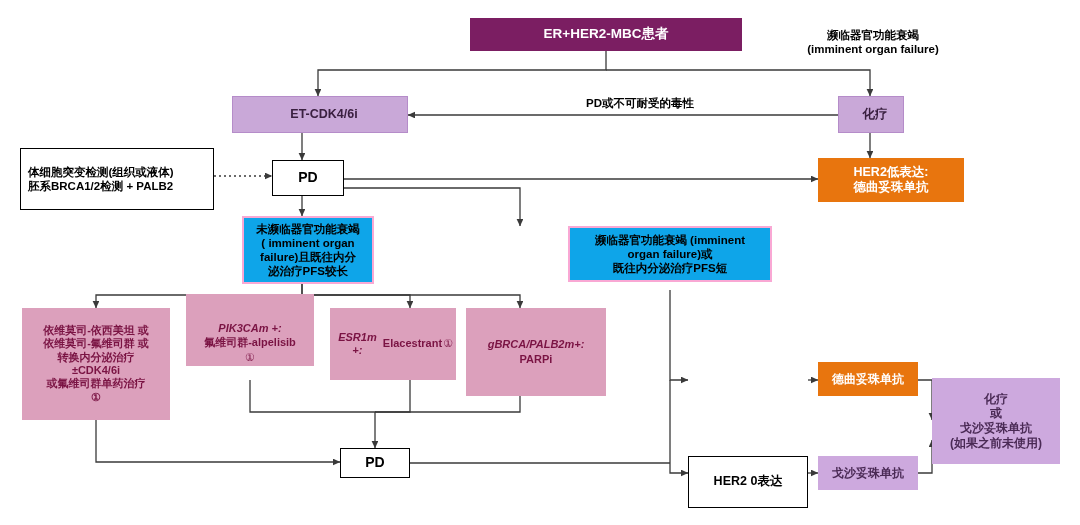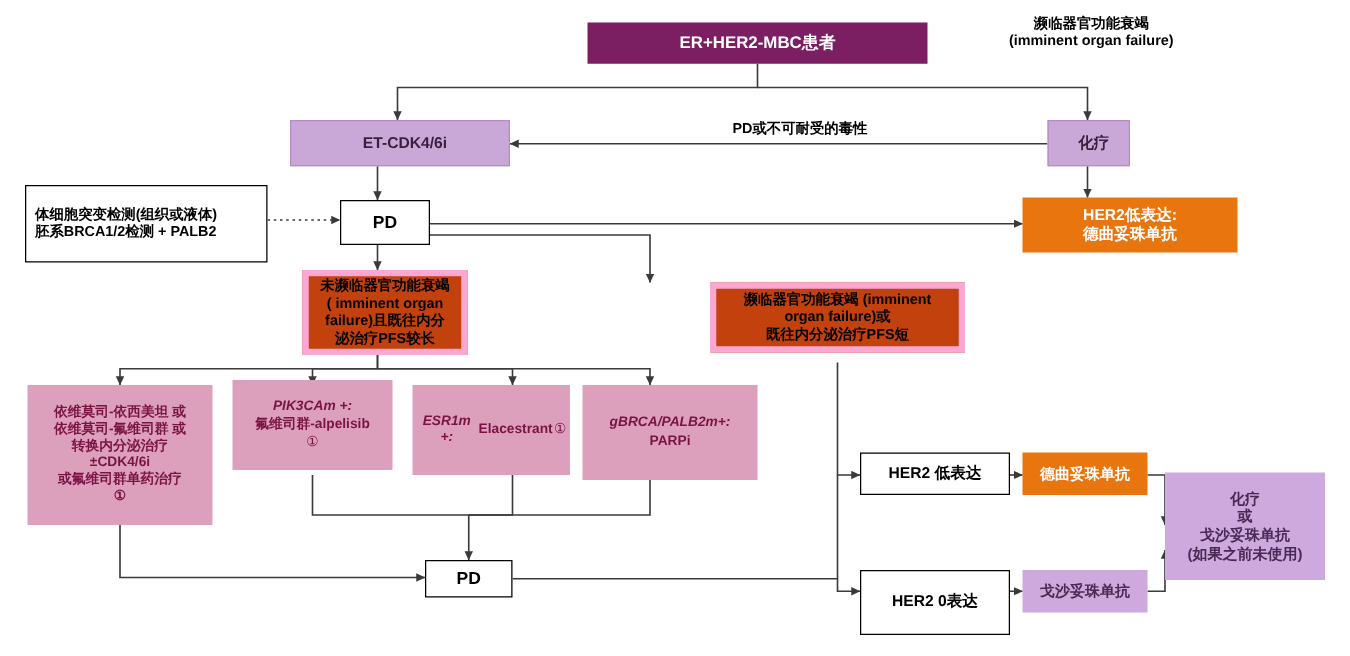--- a/index.html
+++ b/index.html
@@ -148,7 +148,7 @@
     <span>ER+HER2-MBC患者</span>
   </div>
 
-  <div class="label-plain" style="left:768px; top:12px; width:210px; font-size:11.5px; white-space:pre-line;">濒临器官功能衰竭
+  <div class="label-plain" style="left:768px; top:28px; width:210px; font-size:11.5px; white-space:pre-line;">濒临器官功能衰竭
 (imminent organ failure)</div>
 
   <div class="node n-lavender" style="left:232px; top:96px; width:176px; height:37px; font-size:12.5px;">

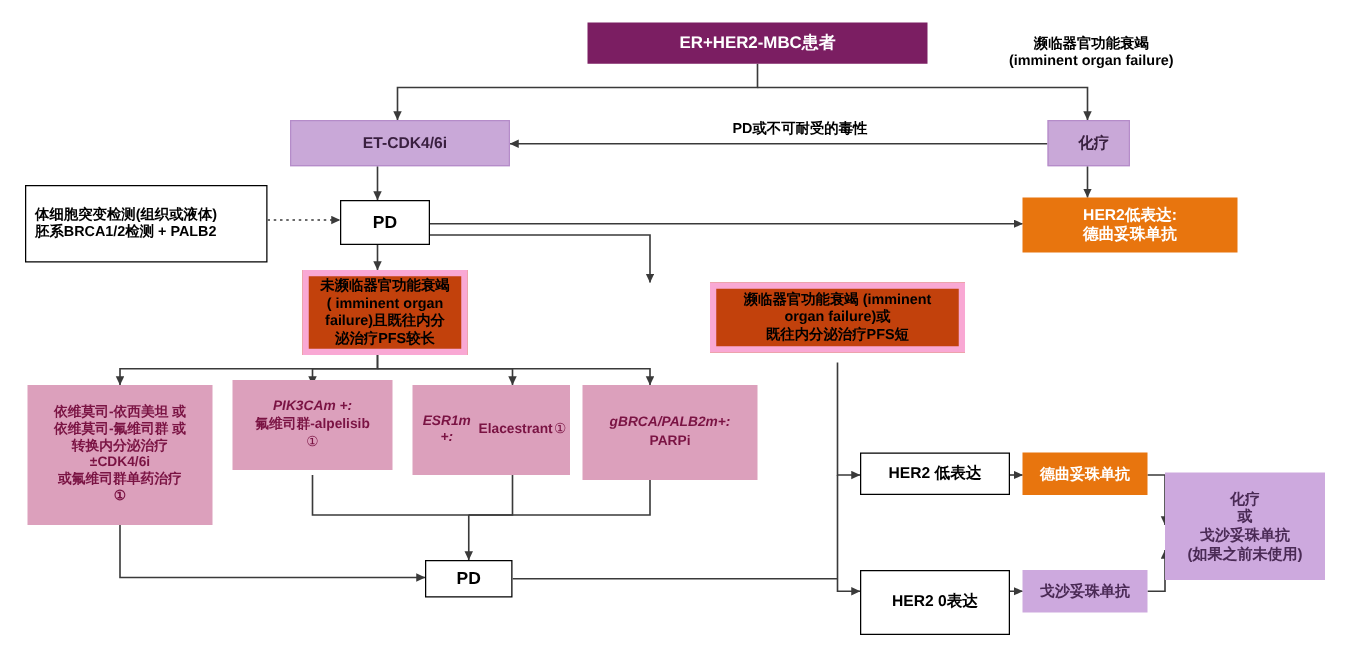--- a/index.html
+++ b/index.html
@@ -170,7 +170,7 @@
     <span>PD</span>
   </div>
 
-  <div class="node n-orange" style="left:818px; top:158px; width:172px; height:44px; font-size:12.5px; white-space:pre-line;">
+  <div class="node n-orange" style="left:818px; top:158px; width:146px; height:44px; font-size:12.5px; white-space:pre-line;">
     <span>HER2低表达:
 德曲妥珠单抗</span>
   </div>

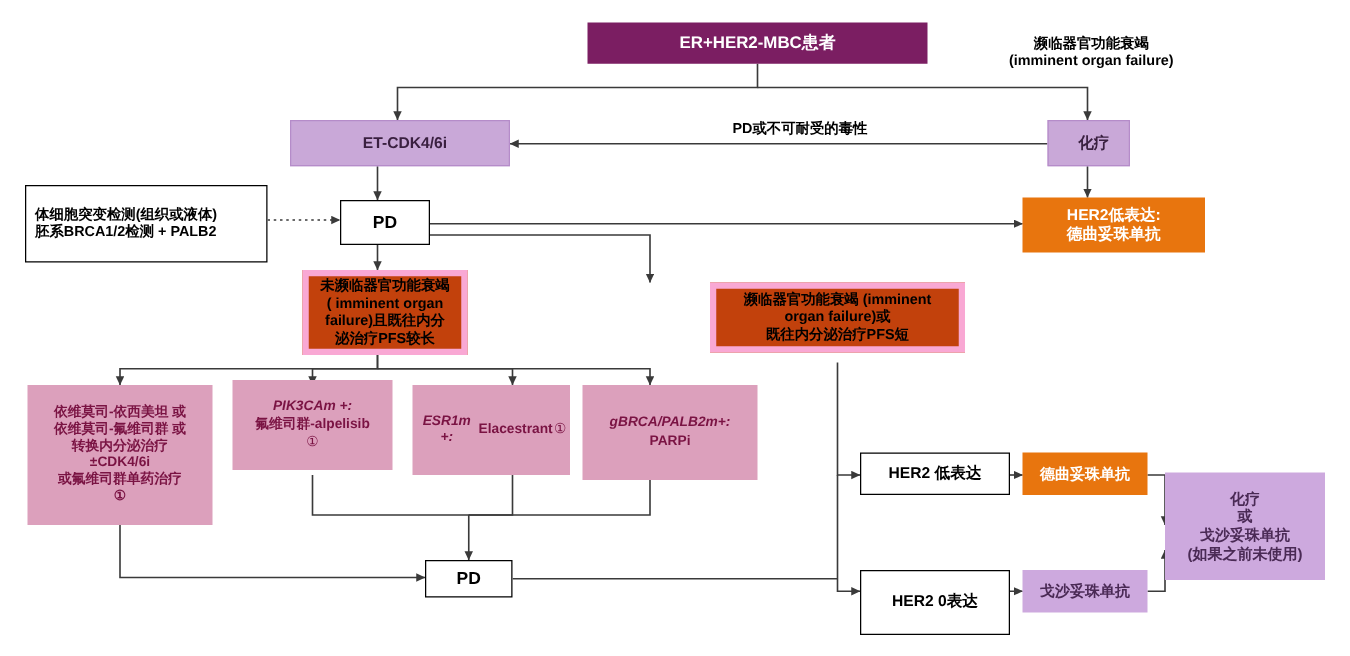--- a/index.html
+++ b/index.html
@@ -67,9 +67,9 @@
     text-align: center;
   }
   .n-white-thin {
-    background: #c2410c;
+    background: #0ea5e9;
     color: #000000;
-    border: 5px solid #f9a8d4;
+    border: 2px solid #f9a8d4;
   }
   .label-plain {
     position: absolute;

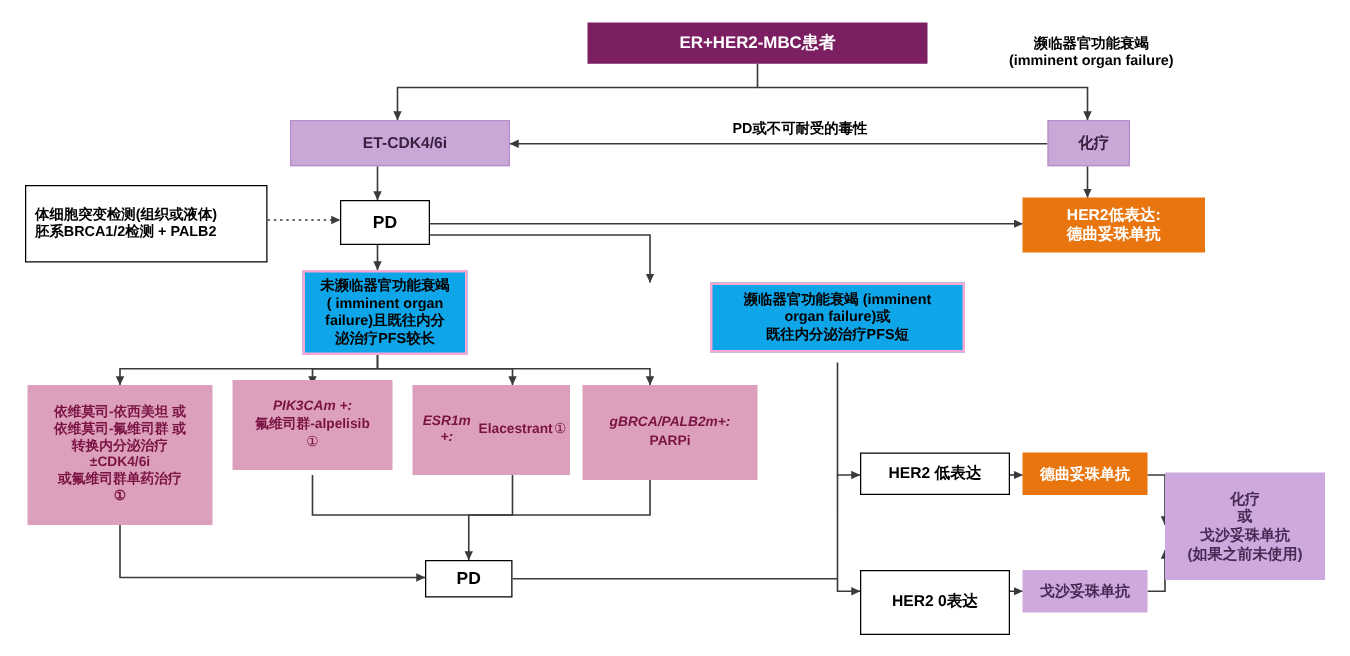--- a/index.html
+++ b/index.html
@@ -197,7 +197,7 @@
 ①</span>
   </div>
 
-  <div class="node n-pink" style="left:186px; top:304px; width:128px; height:72px; font-size:11px; flex-direction:column; gap:1px;">
+  <div class="node n-pink" style="left:186px; top:294px; width:128px; height:72px; font-size:11px; flex-direction:column; gap:1px;justify-content:flex-end;">
     <em>PIK3CAm +:</em>
     <span>氟维司群-alpelisib</span>
     <span class="circ">①</span>

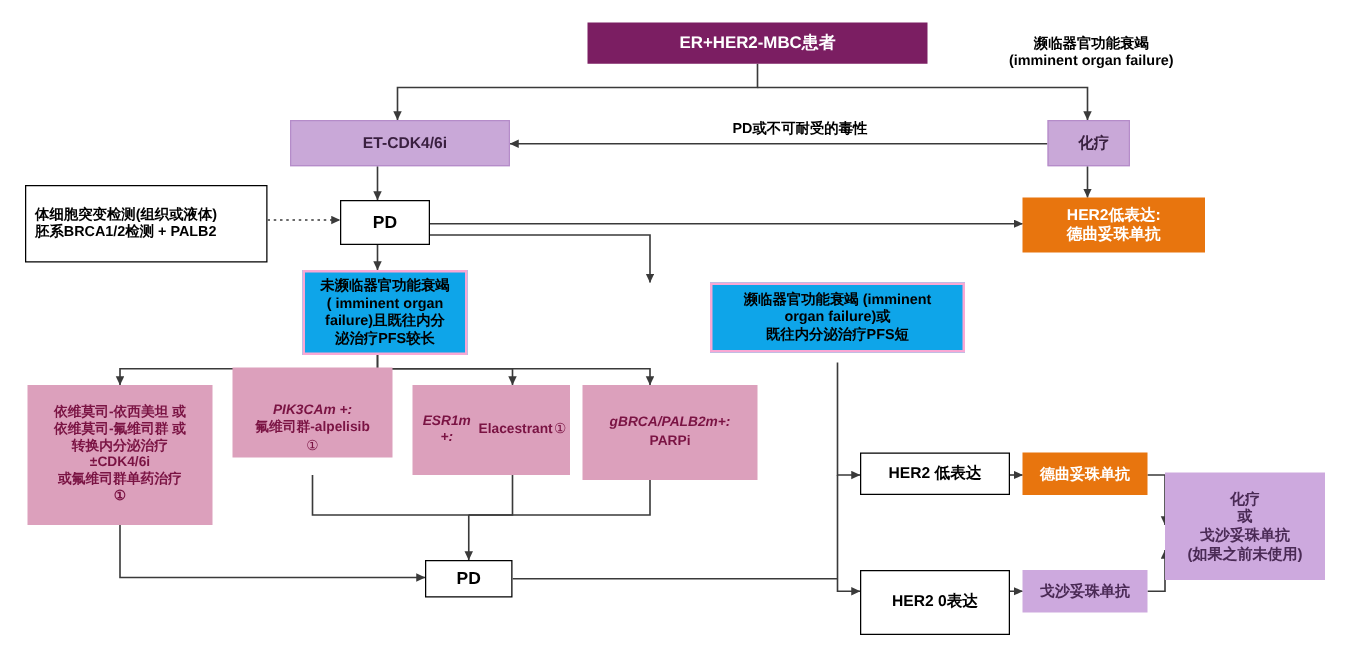--- a/index.html
+++ b/index.html
@@ -209,7 +209,7 @@
     <span class="circ">①</span>
   </div>
 
-  <div class="node n-pink" style="left:466px; top:308px; width:140px; height:76px; font-size:11px; flex-direction:column; gap:1px;">
+  <div class="node n-pink" style="left:466px; top:308px; width:140px; height:88px; font-size:11px; flex-direction:column; gap:1px;">
     <em>gBRCA/PALB2m+:</em>
     <span>PARPi</span>
   </div>

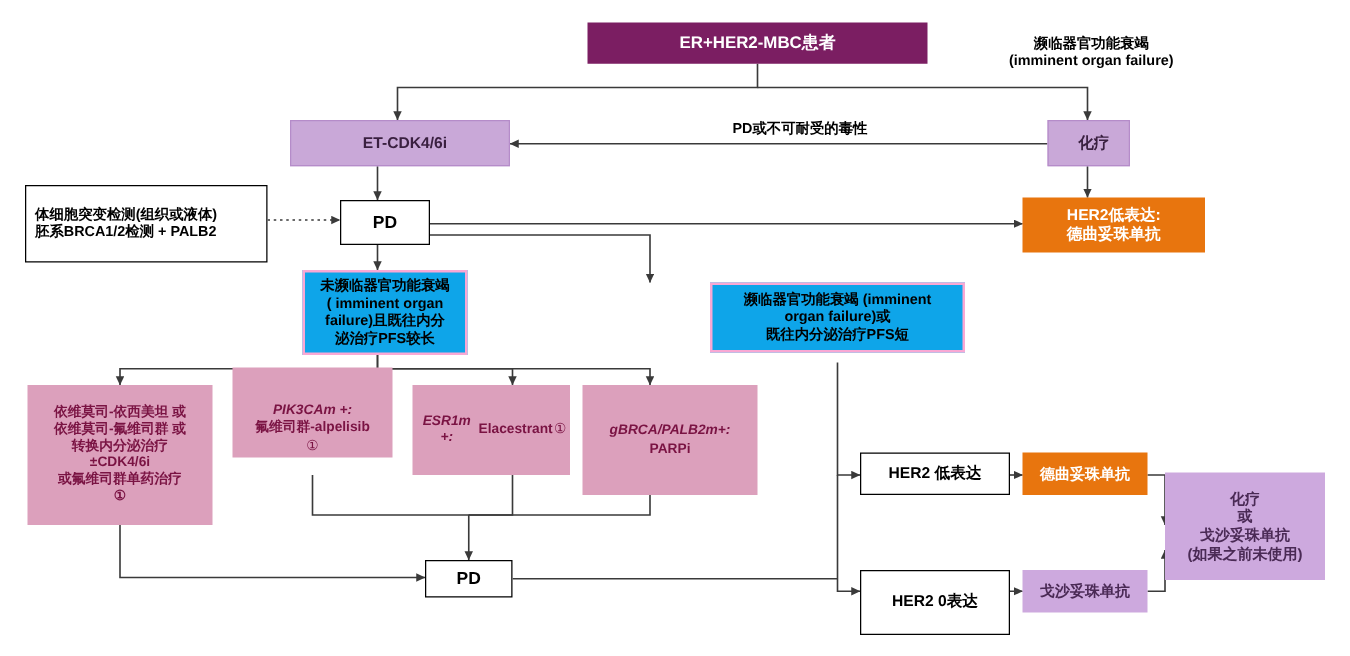--- a/index.html
+++ b/index.html
@@ -218,9 +218,6 @@
     <span>PD</span>
   </div>
 
-  <div class="node n-white" style="left:688px; top:362px; width:120px; height:34px; font-size:12.5px;">
-    <span>HER2 低表达</span>
-  </div>
 
   <div class="node n-white" style="left:688px; top:456px; width:120px; height:52px; font-size:12.5px;">
     <span>HER2 0表达</span>

